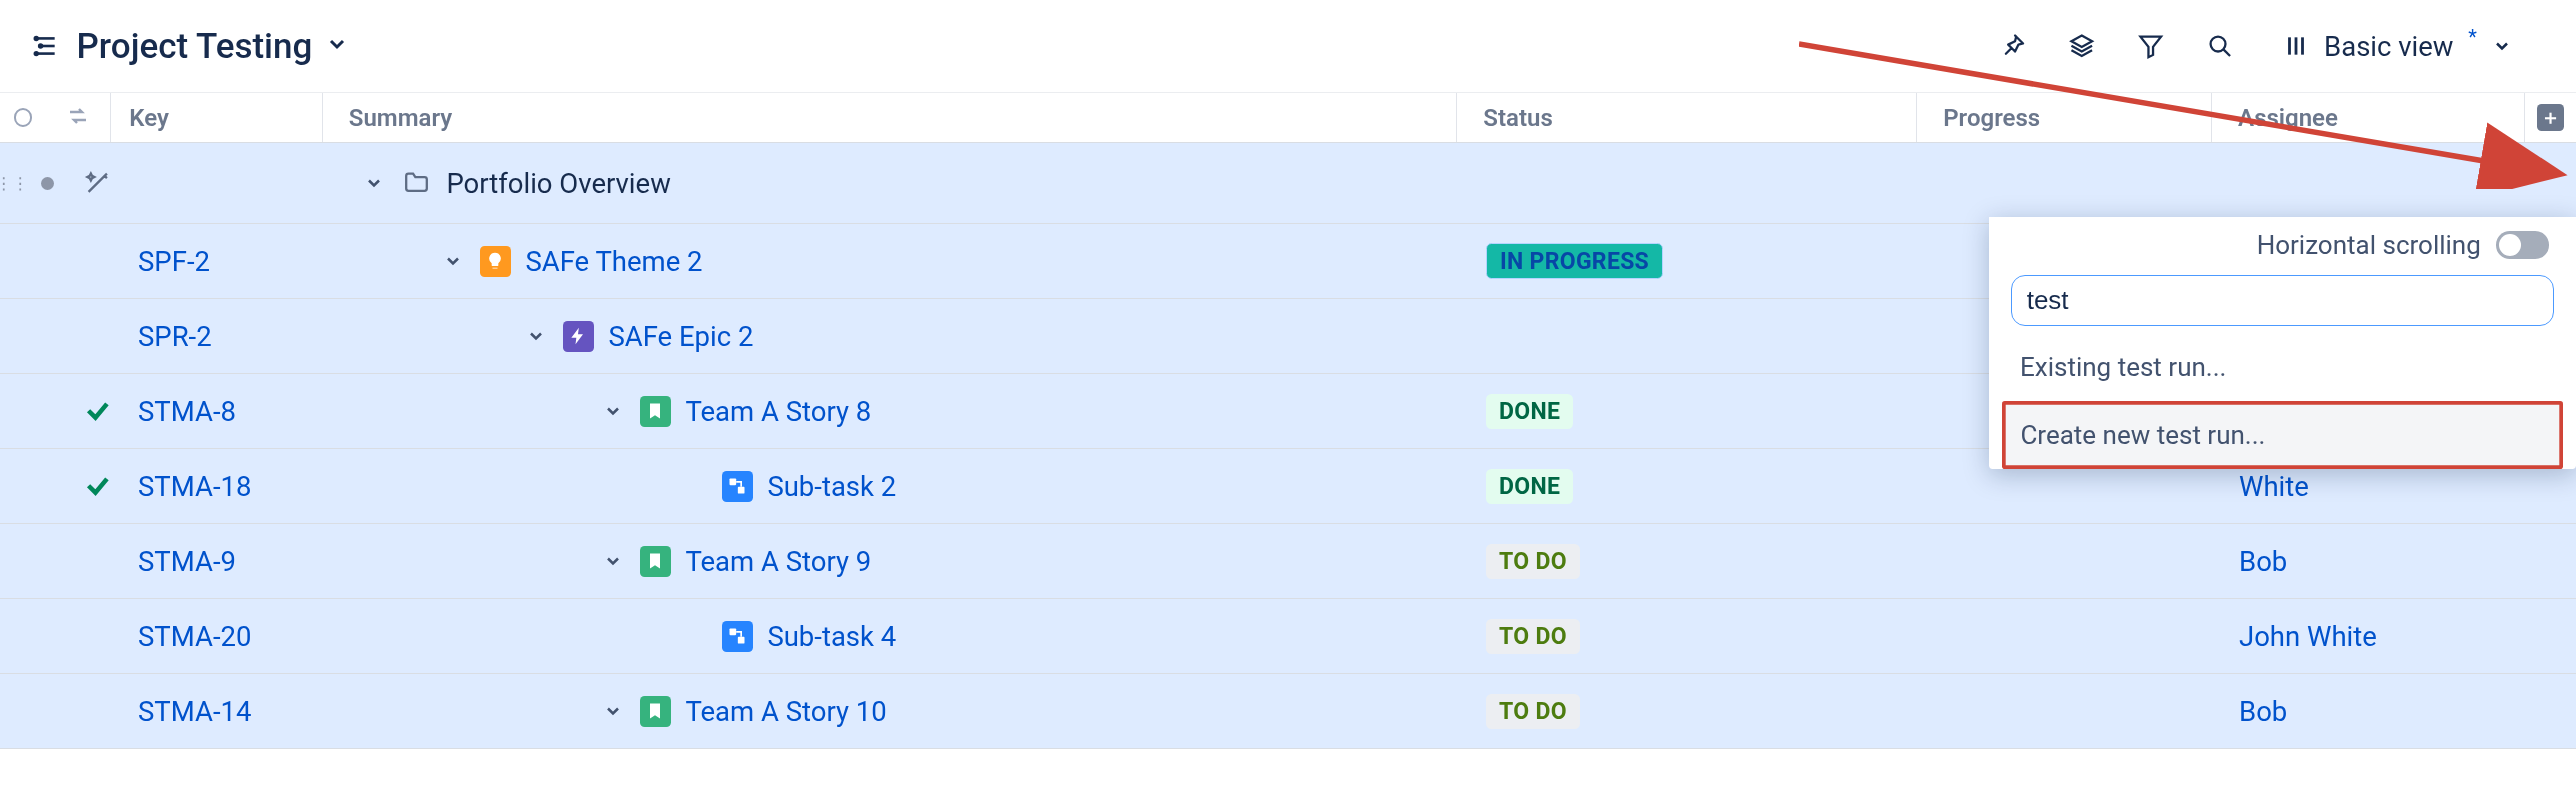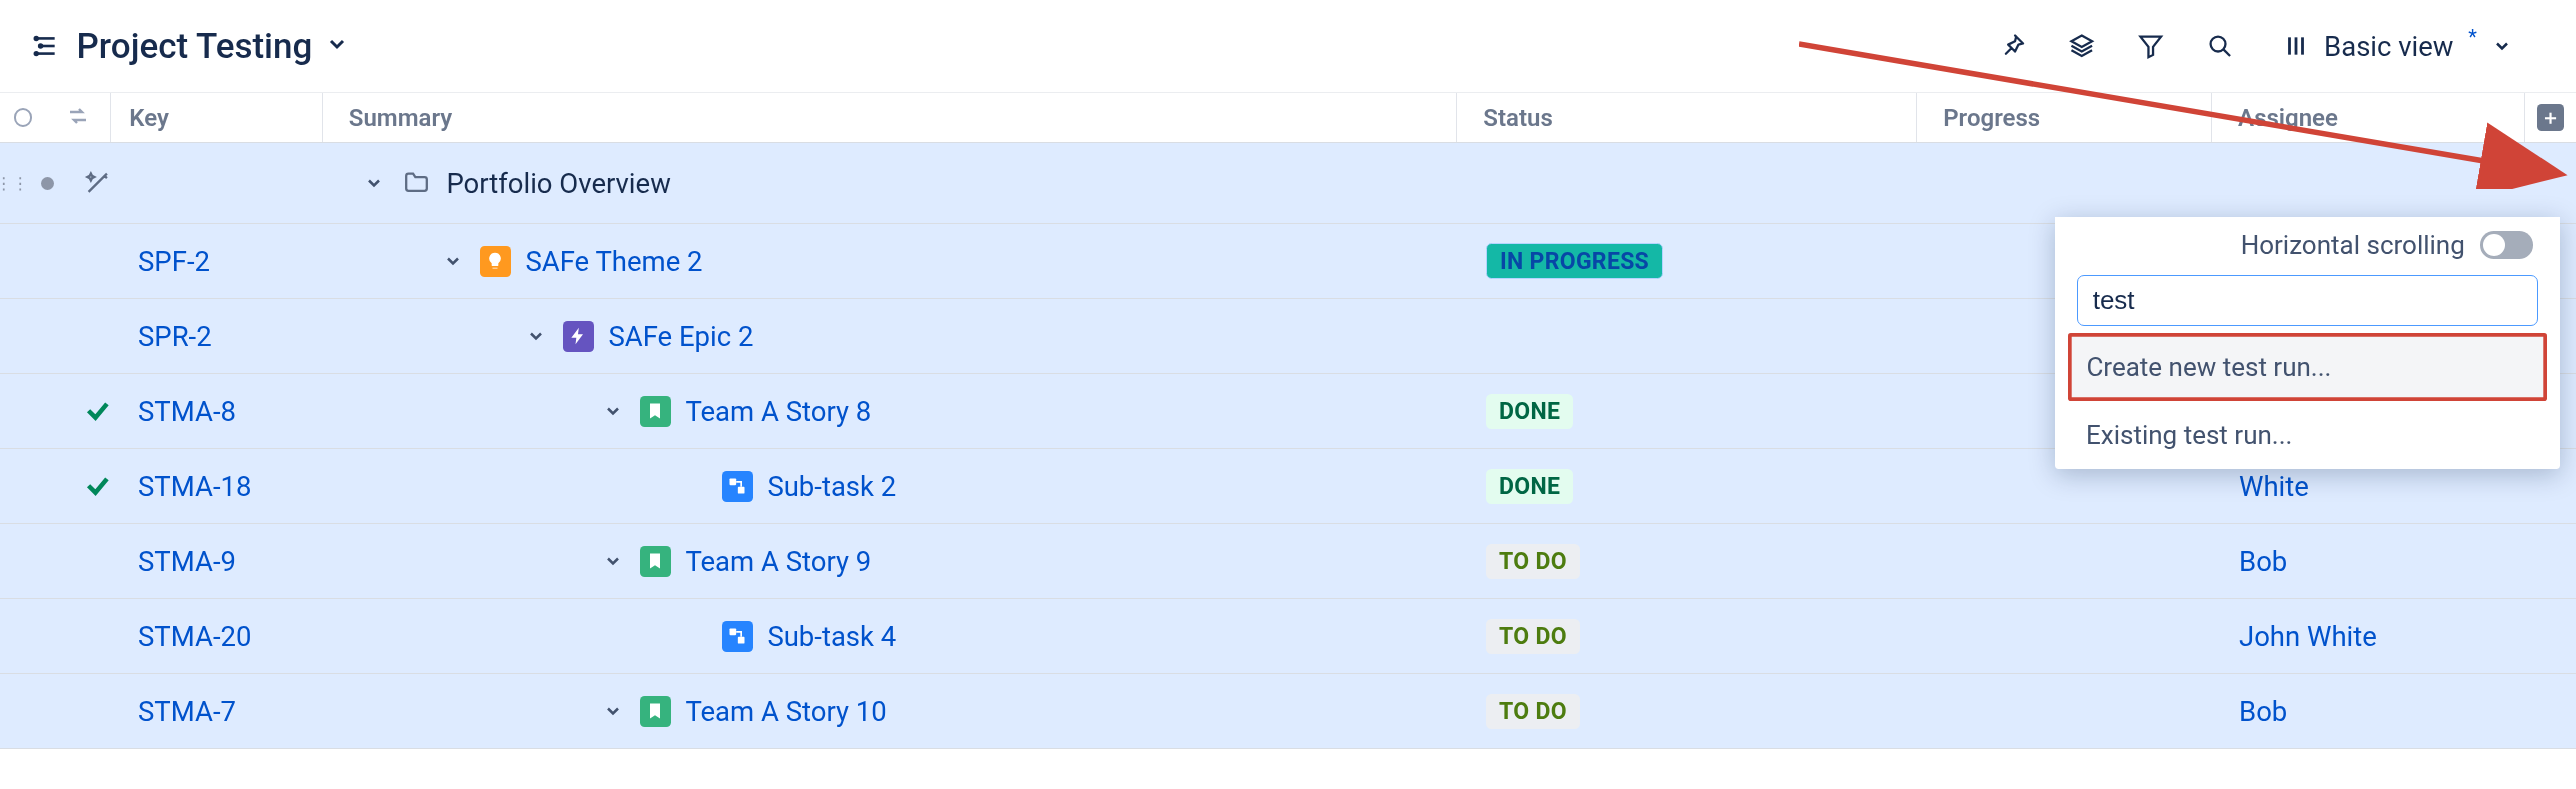--- a/index.html
+++ b/index.html
@@ -162,8 +162,8 @@
   
   .popover {
     position:absolute;
-    top: 217px; right: 16px;
-    width: 505px;
+    top: 217px; right: 0px;
+    width: 587px;
     background:#fff;
     box-shadow: 0 5.5px 26px rgba(9,30,66,0.25);
     border-radius: 0 0 3.7px 3.7px;

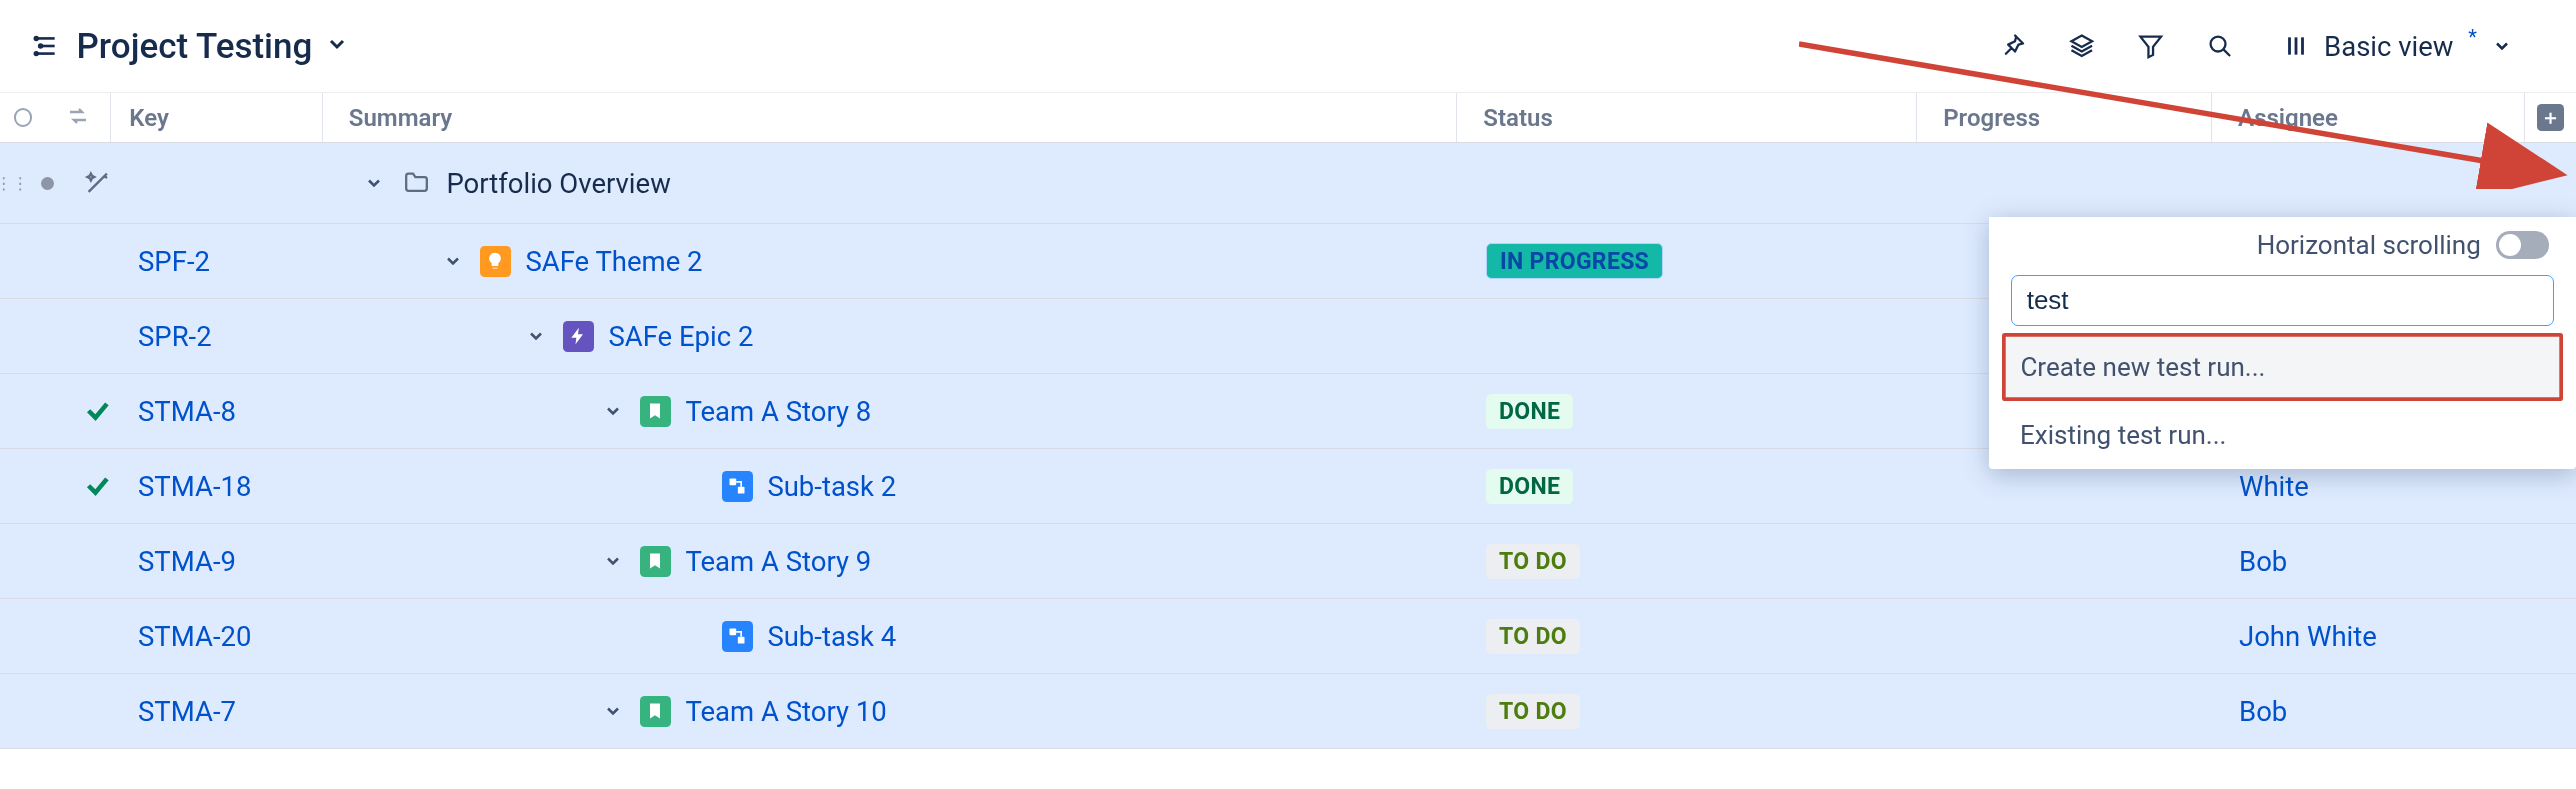--- a/index.html
+++ b/index.html
@@ -192,7 +192,7 @@
     width:100%;
     height: 51px;
     border: 1.8px solid #4c9aff;
-    border-radius:7px;
+    border-radius:14px;
     padding: 0 14.7px;
     font-size:26px;
     color:#172b4d;

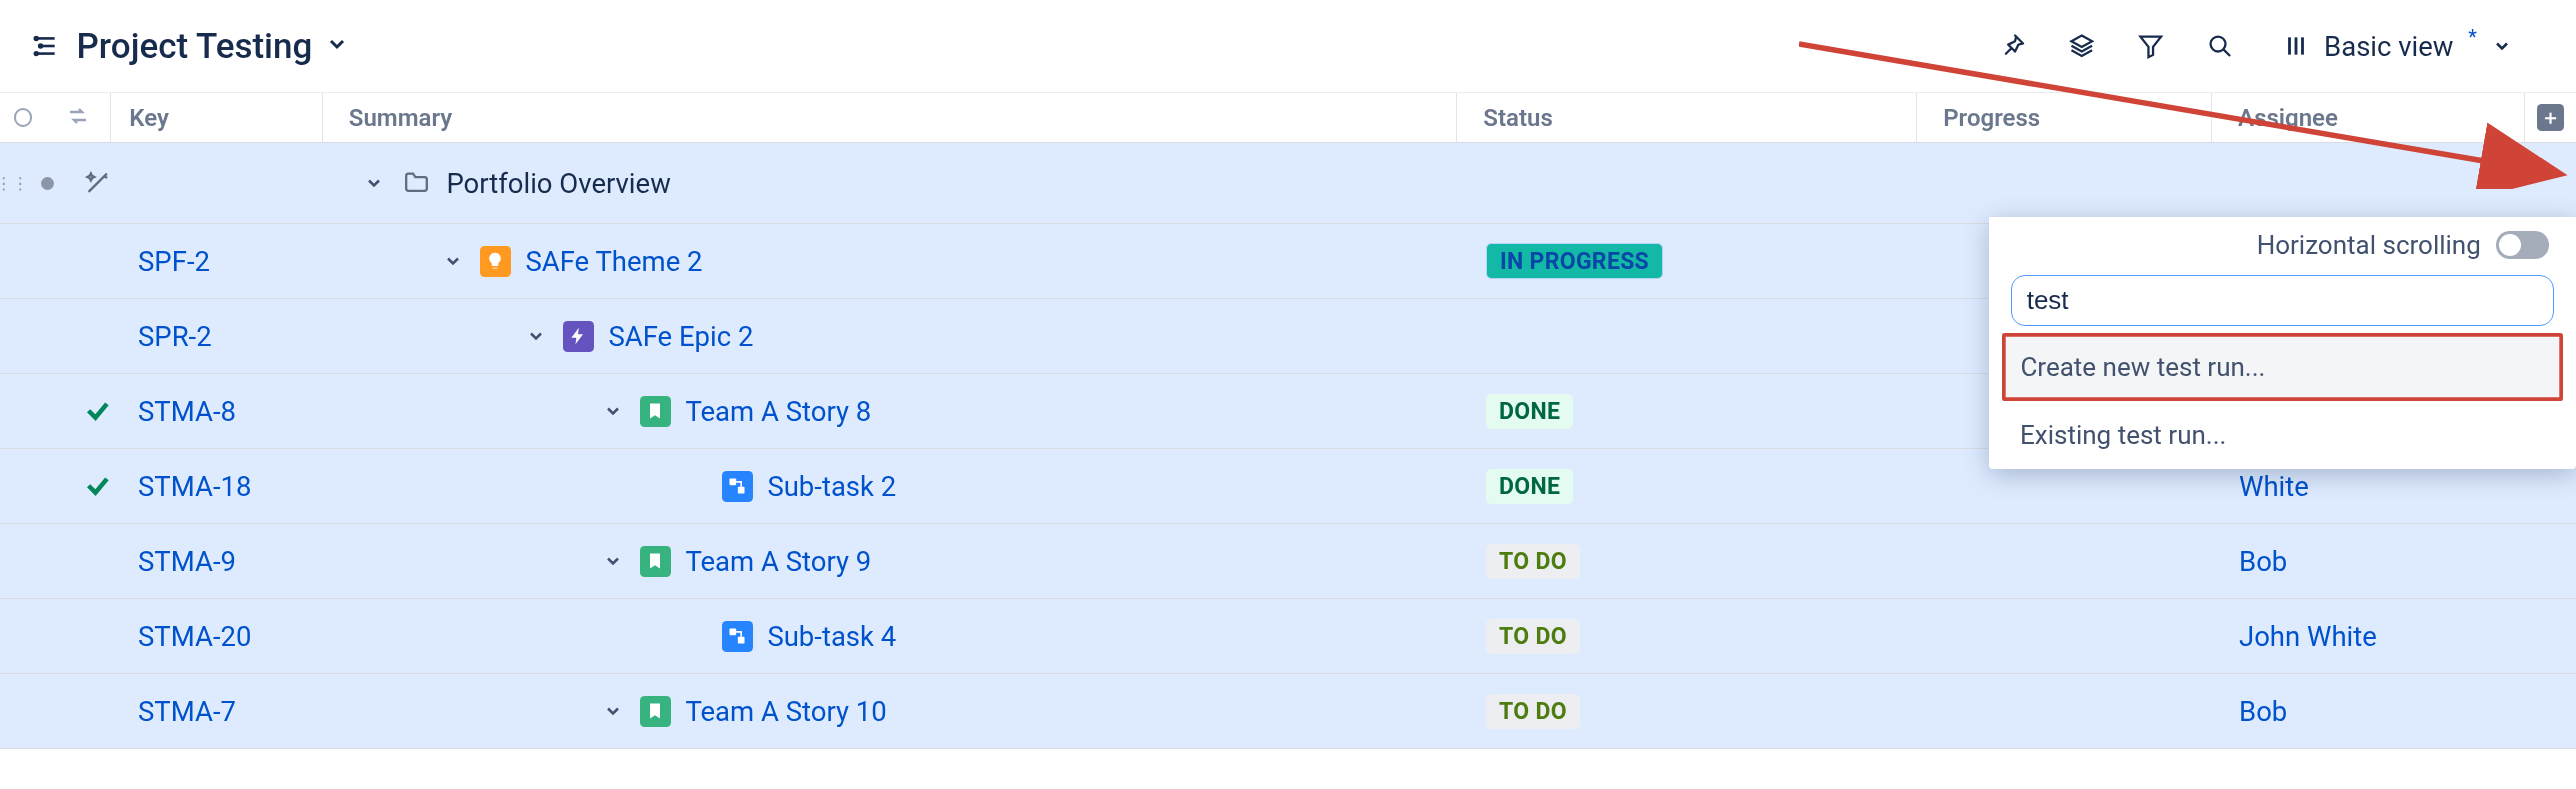--- a/index.html
+++ b/index.html
@@ -559,8 +559,8 @@
     <input type="text" value="test" style="">
   </div>
   <div id="popover-opts">
+      <div class="opt">Existing test run...</div>
       <div class="opt highlight">Create new test run...</div>
-      <div class="opt">Existing test run...</div>
     </div>
 </div>
 

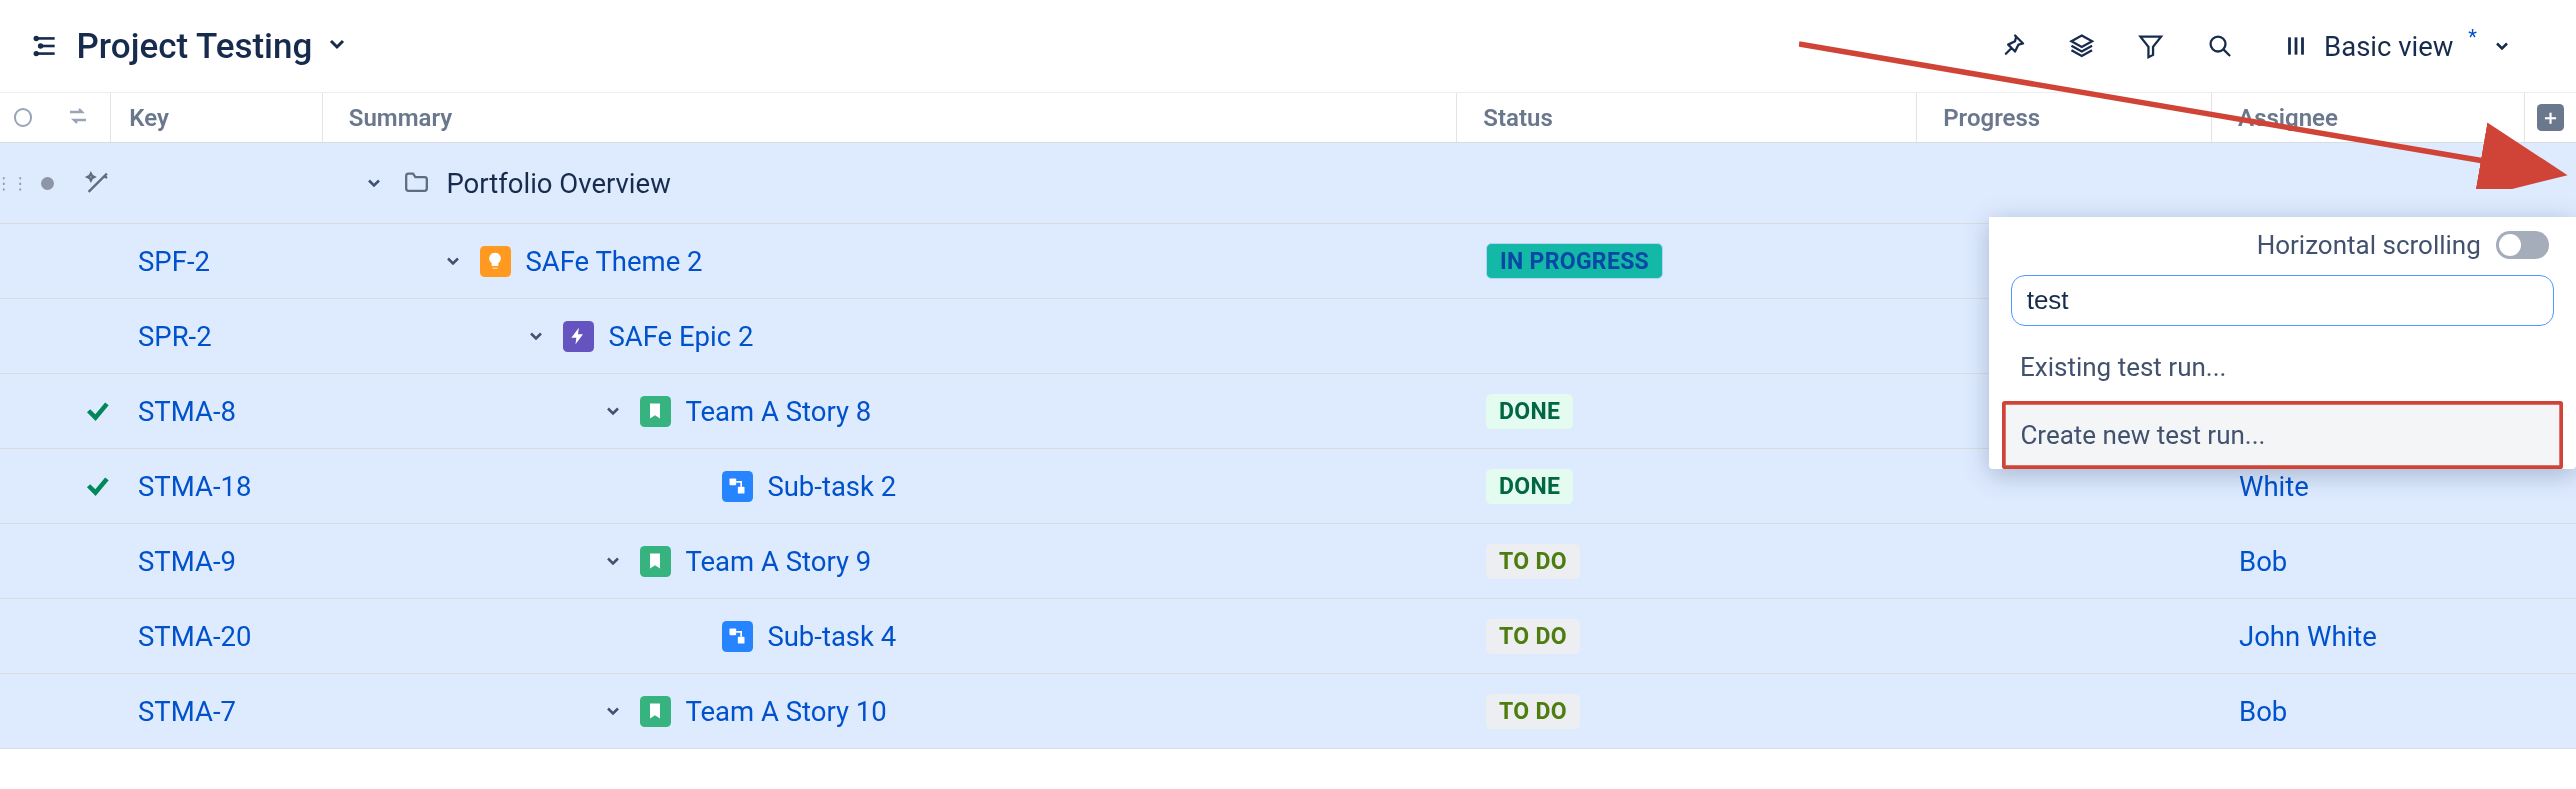--- a/index.html
+++ b/index.html
@@ -520,7 +520,7 @@
         <span class="dot"></span>
       </div>
     <div class="c-check"></div>
-    <div class="c-key"><a href="#">STMA-7</a></div>
+    <div class="c-key"><a href="#">STMA-14</a></div>
     <div class="c-summary indent-3">
       <span class="expander">
         <svg width="20" height="20" viewBox="0 0 24 24" fill="none" stroke="currentColor" stroke-width="3">

